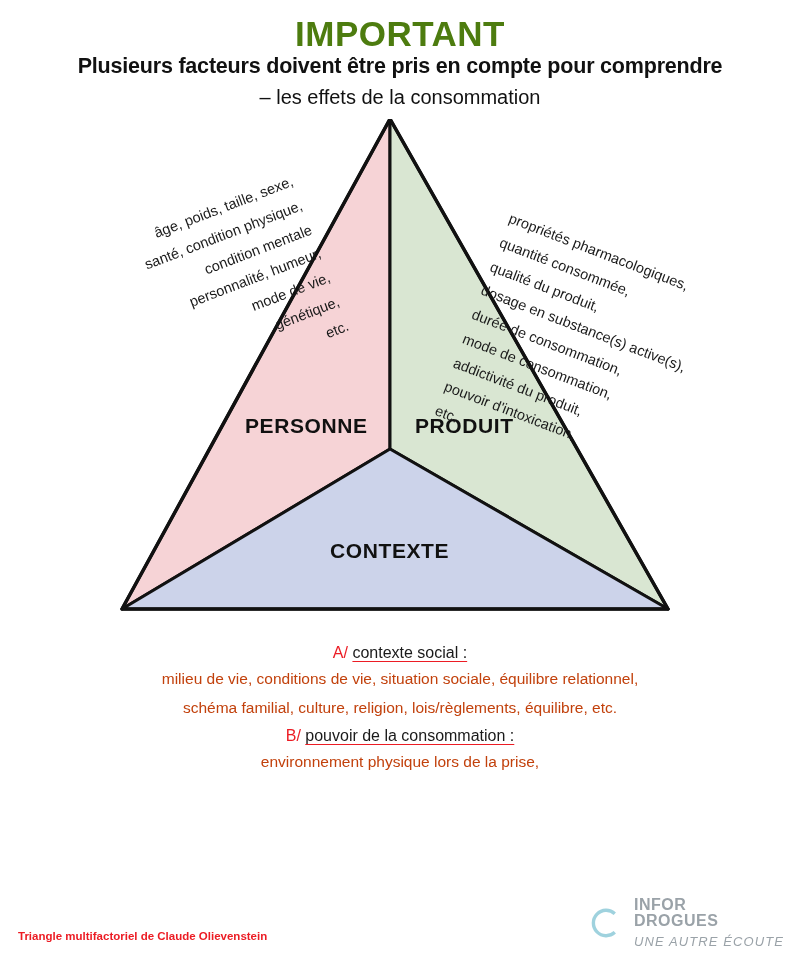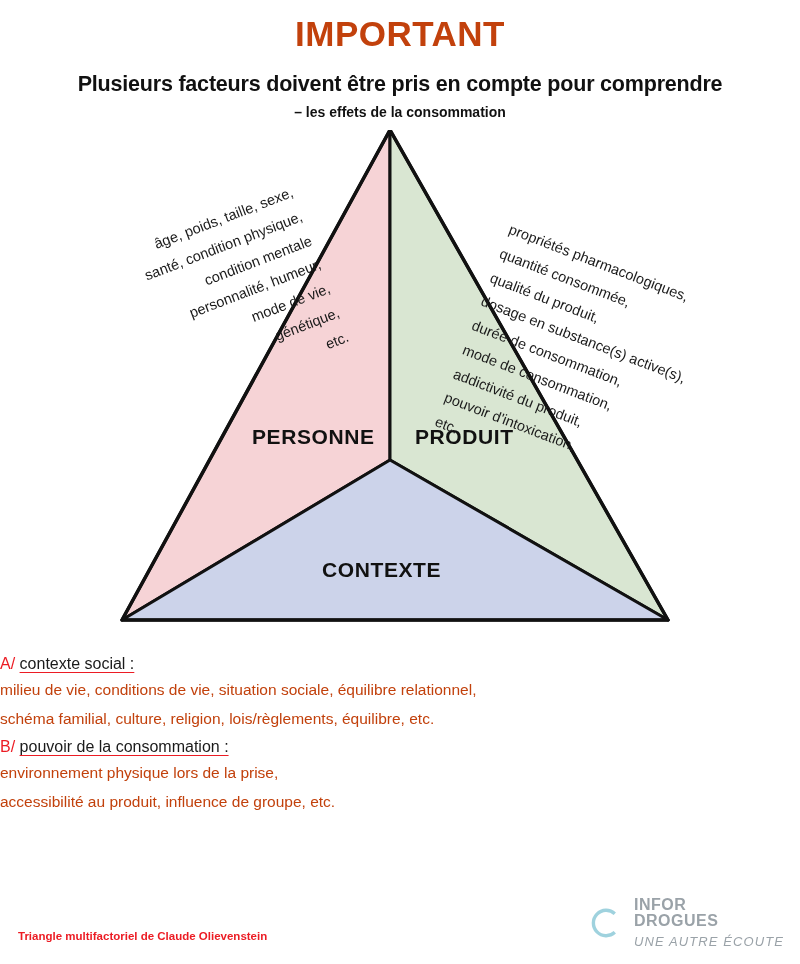--- a/index.html
+++ b/index.html
@@ -22,7 +22,7 @@
     padding-top: 14px;
   }
   #important-title {
-    color: #c2410c;
+    color: #4d7c0f;
     font-size: 35px;
     font-weight: bold;
     letter-spacing: 0.5px;

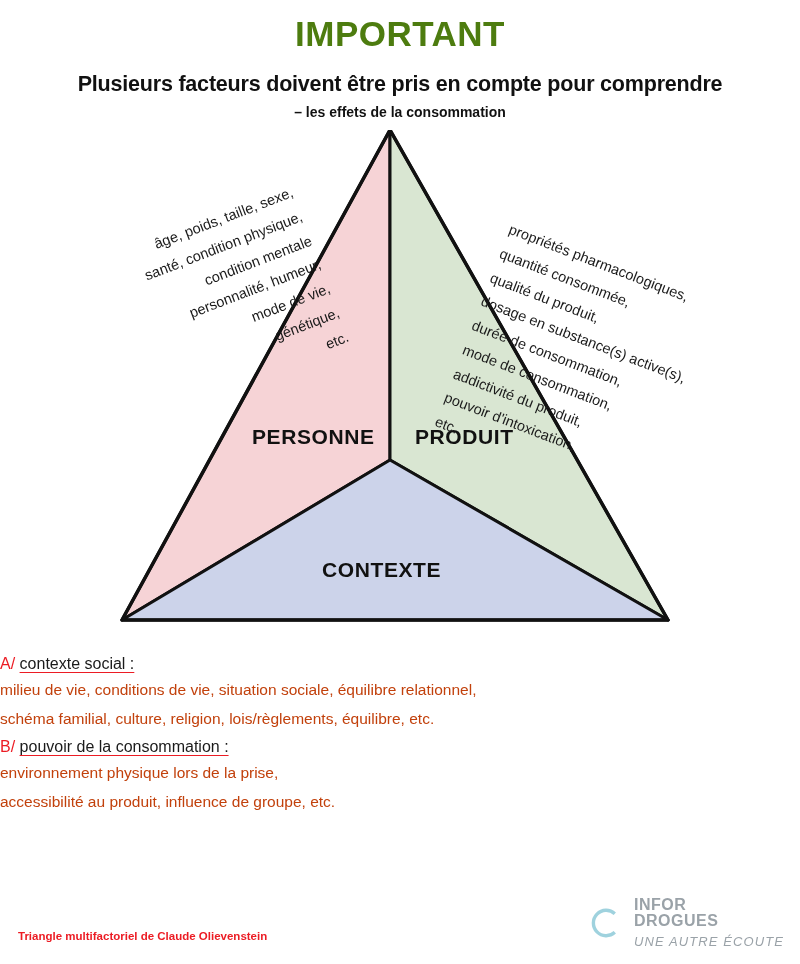--- a/index.html
+++ b/index.html
@@ -31,7 +31,7 @@
   #subtitle-main {
     font-size: 21.5px;
     font-weight: bold;
-    margin: 18px 0 0 0;
+    margin: 0 0 0 0;
     color: #111;
     letter-spacing: -0.2px;
   }

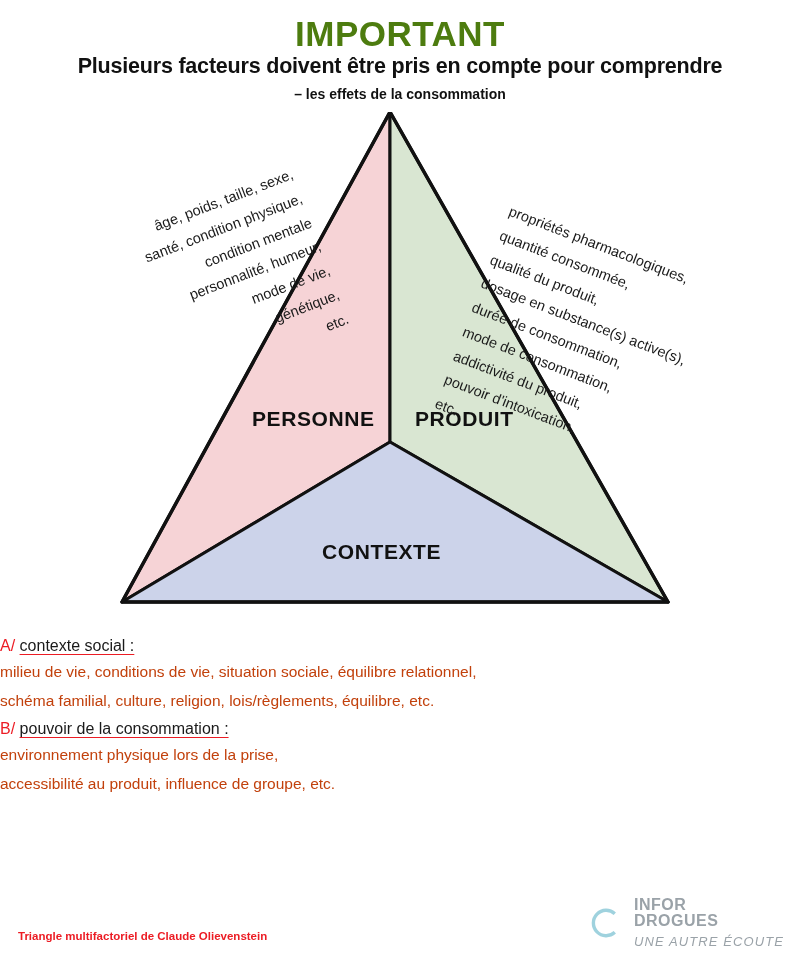--- a/index.html
+++ b/index.html
@@ -36,8 +36,8 @@
     letter-spacing: -0.2px;
   }
   .subtitle-line {
-    font-size: 14px;
-    font-weight: bold;
+    font-size: 20px;
+    font-weight: normal;
     color: #111;
     margin-top: 7px;
   }

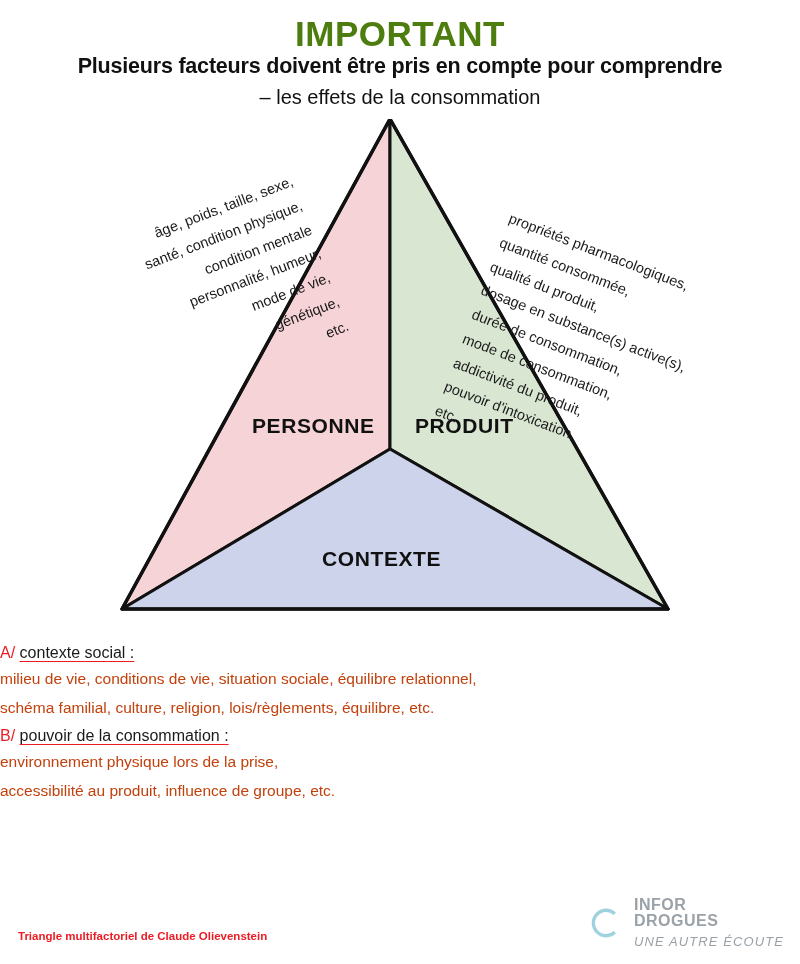--- a/index.html
+++ b/index.html
@@ -64,7 +64,7 @@
     color: #111;
     white-space: nowrap;
   }
-  #label-personne { left: 252px; top: 295px; }
+  #label-personne { left: 245px; top: 295px; }
   #label-produit  { left: 415px; top: 295px; }
   #label-contexte { left: 322px; top: 420px; margin-top: 8px; }
 

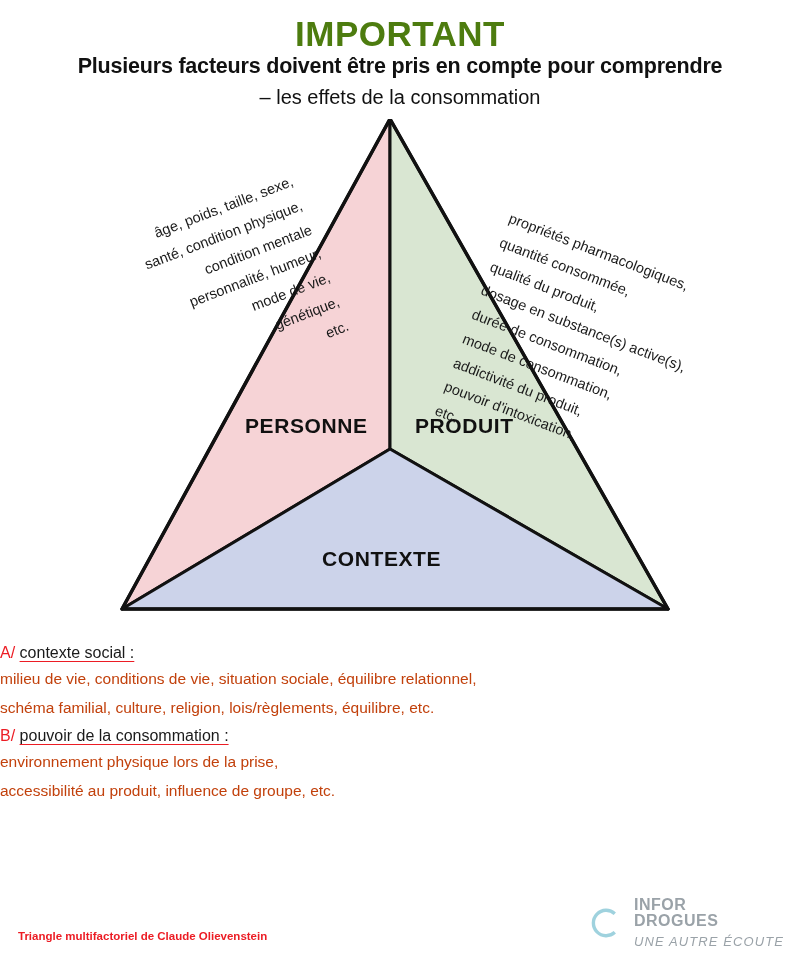--- a/index.html
+++ b/index.html
@@ -66,7 +66,7 @@
   }
   #label-personne { left: 245px; top: 295px; }
   #label-produit  { left: 415px; top: 295px; }
-  #label-contexte { left: 322px; top: 420px; margin-top: 8px; }
+  #label-contexte { left: 330px; top: 420px; }
 
   
   .side-list {

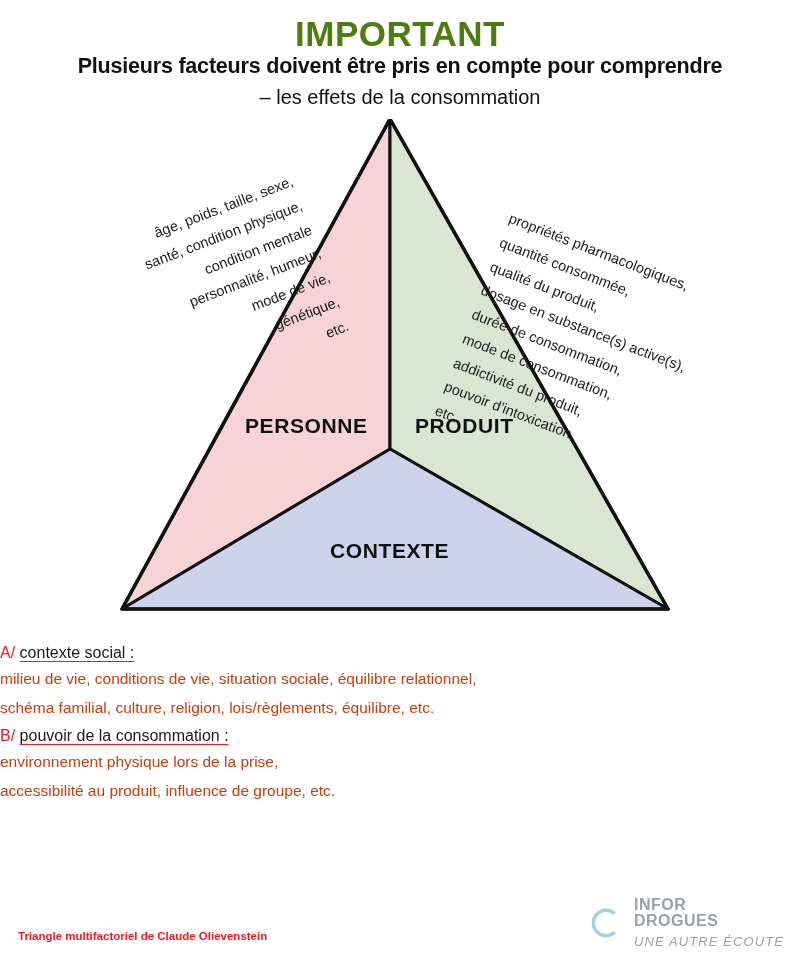--- a/index.html
+++ b/index.html
@@ -102,6 +102,7 @@
 
   
   #bottom-block {
+    text-align: center;
   }
   .ctx-head {
     font-size: 16px;

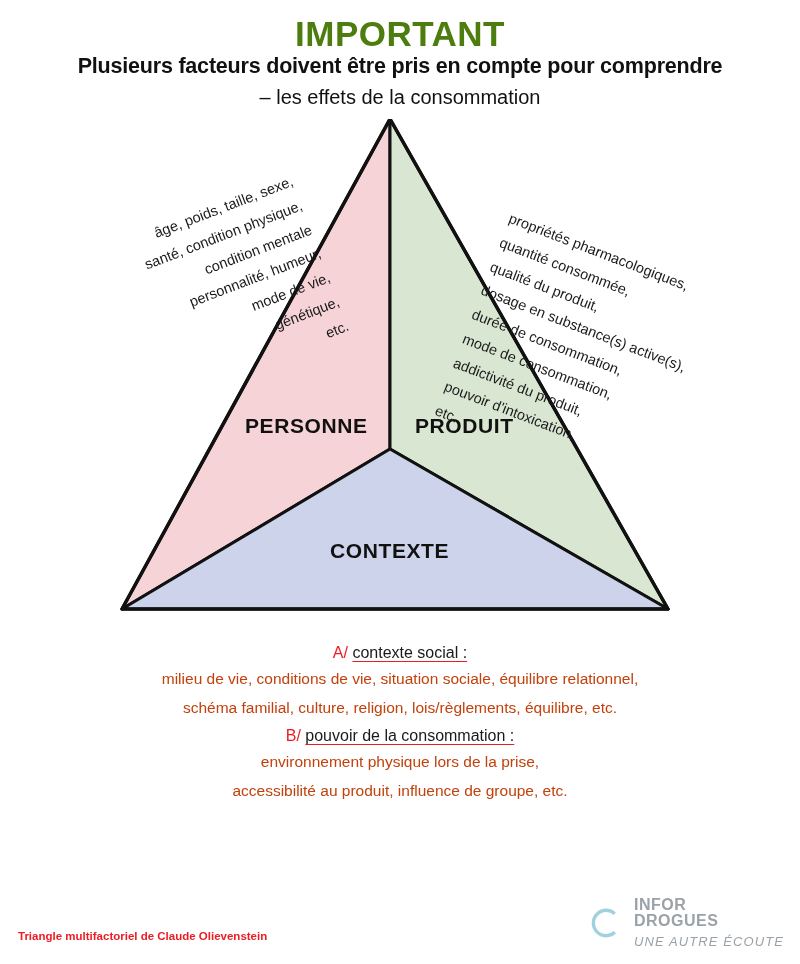--- a/index.html
+++ b/index.html
@@ -230,7 +230,6 @@
     <span class="ctx-underline">pouvoir de la consommation :</span>
   </div>
   <div class="ctx-line">environnement physique lors de la prise,</div>
-  <div class="ctx-line">accessibilité au produit, influence de groupe, etc.</div>
 </div>
 
 <div id="footer">

